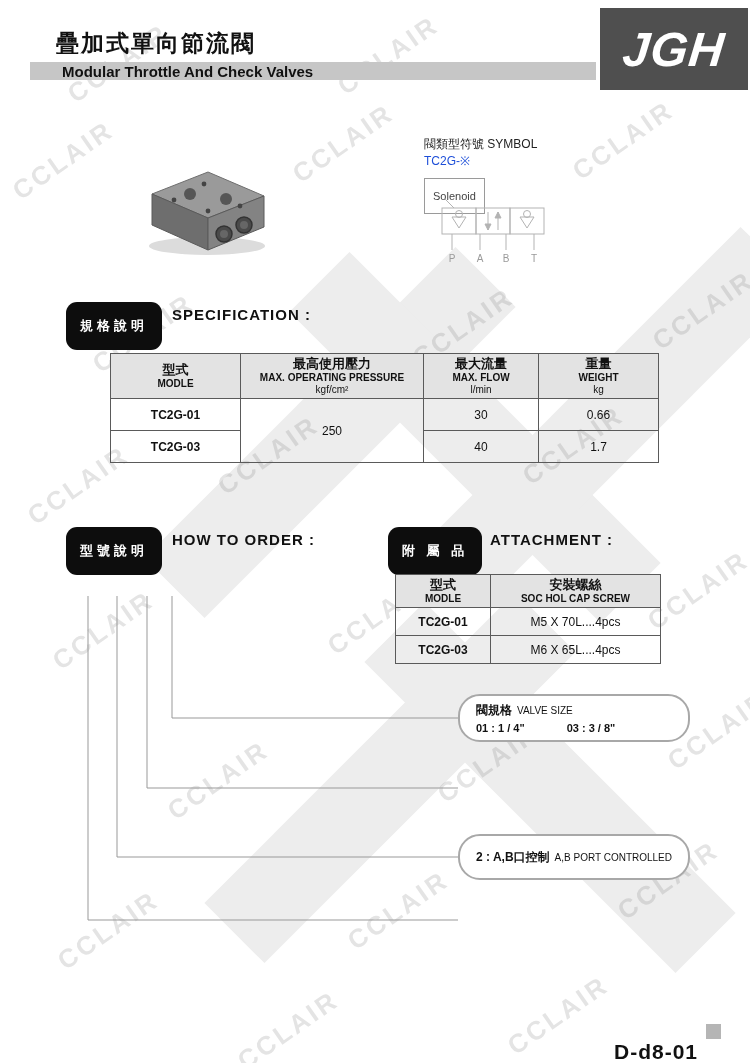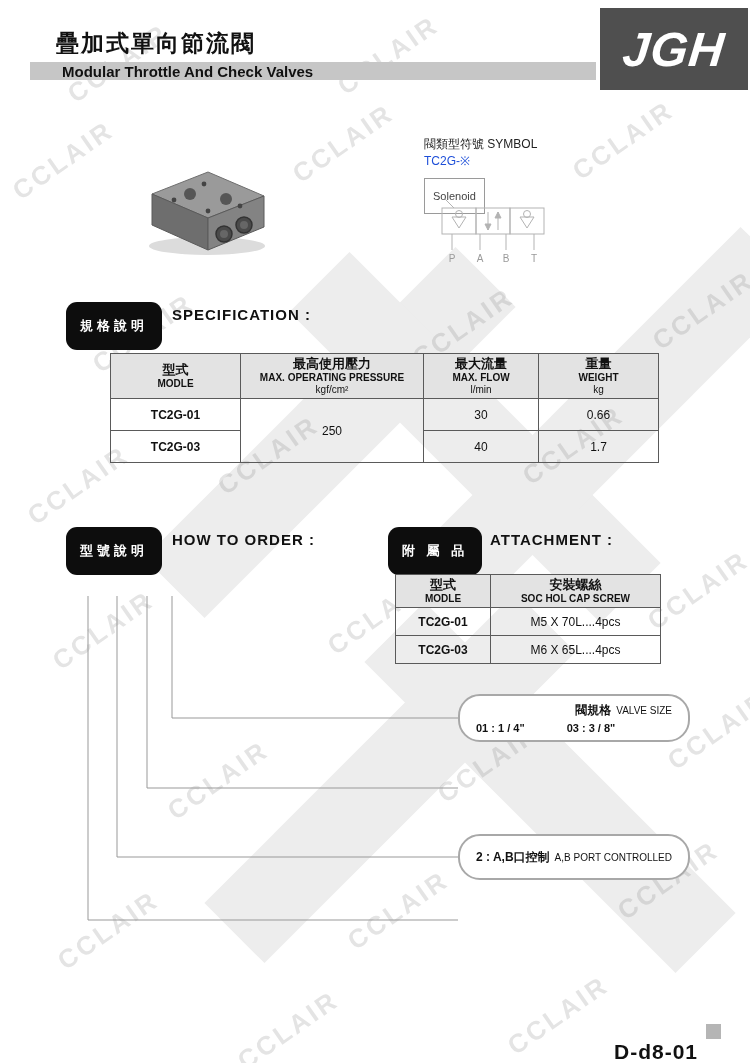--- a/index.html
+++ b/index.html
@@ -67,7 +67,7 @@
            padding:7px 16px;display:flex;flex-direction:column;justify-content:center;}
   .callout .t-zh{font-size:12px;font-weight:bold;display:inline;}
   .callout .t-en{font-size:10px;display:inline;margin-left:5px;}
-  .co-line{display:flex;align-items:baseline;justify-content:flex-end;}
+  .co-line{display:flex;align-items:baseline;}
   .co-opts{display:flex;gap:42px;font-size:11px;font-weight:bold;margin-top:3px;}
   #callout-1{top:694px;height:48px;}
   #callout-2{top:764px;height:48px;}

